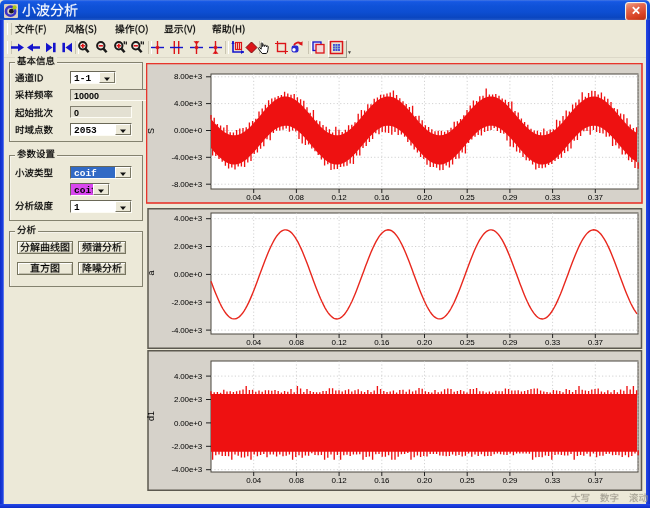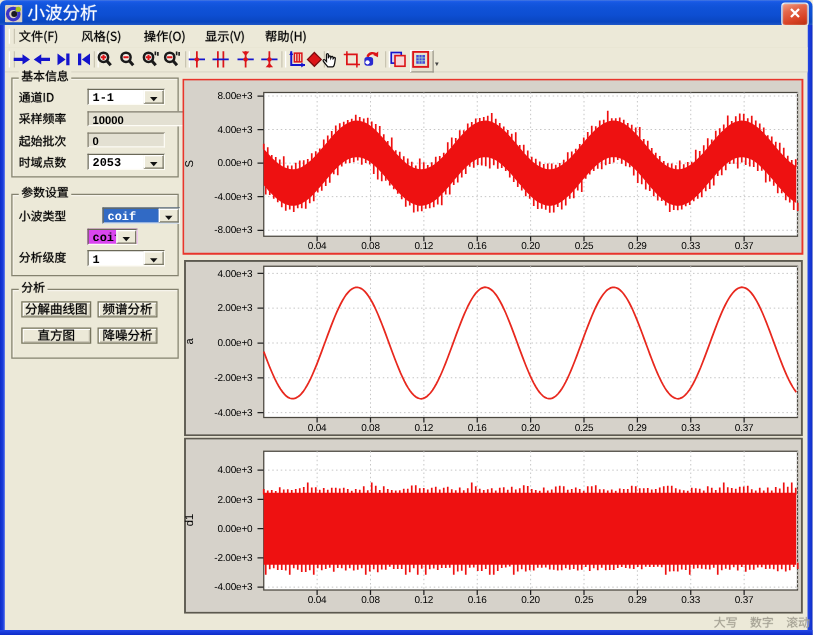--- a/index.html
+++ b/index.html
@@ -184,7 +184,7 @@
         <path d="M0.6 1.2C1.2 1.7 1.9 2.4 2.2 2.8L2.8 2.3C2.4 1.9 1.7 1.2 1.1 0.8ZM2.4 3.9H0.4V4.6H1.7V7.3C1.3 7.5 0.9 7.9 0.4 8.4L0.8 9.0C1.3 8.4 1.8 7.8 2.1 7.8C2.3 7.8 2.6 8.2 3 8.4C3.7 8.8 4.5 8.9 5.7 8.9C6.7 8.9 8.3 8.9 9 8.8C9 8.6 9.1 8.3 9.2 8.1C8.2 8.2 6.8 8.3 5.7 8.3C4.6 8.3 3.8 8.2 3.2 7.8C2.8 7.6 2.6 7.4 2.4 7.3ZM3.5 0.7V1.3H7.5C7.1 1.6 6.6 1.9 6.1 2.1C5.7 1.9 5.2 1.7 4.7 1.5L4.3 2.0C4.9 2.2 5.6 2.5 6.1 2.8H3.4V7.7H4.1V6.1H5.7V7.6H6.4V6.1H8.0V7.0C8 7.1 8 7.1 7.9 7.1C7.8 7.1 7.4 7.1 6.9 7.1C7 7.3 7.1 7.5 7.1 7.7C7.7 7.7 8.1 7.7 8.4 7.6C8.6 7.5 8.7 7.3 8.7 7.0V2.8H7.5C7.3 2.7 7 2.5 6.8 2.4C7.5 2 8.2 1.5 8.7 1.0L8.3 0.7L8.1 0.7ZM8 3.3V4.2H6.4V3.3ZM4.1 4.7H5.7V5.5H4.1ZM4.1 4.2V3.3H5.7V4.2ZM8 4.7V5.5H6.4V4.7Z M10.1 1.1C10.6 1.6 11.2 2.3 11.5 2.7L12.1 2.3C11.8 1.9 11.2 1.2 10.7 0.8ZM13.8 4.9H17.0V5.7H13.8ZM13.8 6.2H17.0V7.0H13.8ZM13.8 3.6H17.0V4.4H13.8ZM13.1 3.0V7.5H17.7V3.0H15.4C15.5 2.8 15.6 2.5 15.8 2.2H18.5V1.6H16.7C16.9 1.3 17.2 0.9 17.4 0.6L16.7 0.4C16.6 0.8 16.3 1.3 16 1.6H14.2L14.7 1.4C14.6 1.1 14.3 0.7 14 0.3L13.4 0.6C13.7 0.9 13.9 1.3 14.1 1.6H12.5V2.2H15.0C14.9 2.5 14.8 2.8 14.8 3.0ZM12 3.8H10.0V4.4H11.3V7.4C10.9 7.5 10.4 7.9 9.9 8.4L10.3 9.0C10.8 8.4 11.3 7.9 11.7 7.9C11.9 7.9 12.2 8.2 12.6 8.4C13.2 8.8 14.1 8.9 15.2 8.9C16.1 8.9 17.8 8.8 18.4 8.8C18.4 8.6 18.6 8.3 18.6 8.1C17.7 8.2 16.3 8.3 15.2 8.3C14.2 8.3 13.3 8.2 12.7 7.9C12.4 7.7 12.2 7.5 12 7.4Z M20 8.4H20.8V1.4H20.0Z M22.7 8.4H24.5C26.6 8.4 27.8 7.1 27.8 4.9C27.8 2.6 26.6 1.4 24.5 1.4H22.7ZM23.6 7.6V2.1H24.4C26 2.1 26.9 3.1 26.9 4.9C26.9 6.6 26 7.6 24.4 7.6Z" fill="#000" stroke="#000" stroke-width="0.22"></path>
       </svg>
     </div>
-    <div style="position:absolute;left:70px;top:71px;width:62px;height:13px;box-sizing:border-box;background:#fff;border:1px solid;border-color:#6a6857 #fdfcf5 #fdfcf5 #6a6857;">
+    <div style="position:absolute;left:70px;top:71px;width:46px;height:13px;box-sizing:border-box;background:#fff;border:1px solid;border-color:#6a6857 #fdfcf5 #fdfcf5 #6a6857;">
       <div style="position:absolute;left:1px;top:0px;right:15px;bottom:0;font:bold 9.5px 'Liberation Mono',monospace;color:#000;padding:1px 0 0 2px;overflow:hidden">1-1</div>
       <div style="position:absolute;right:0;top:0;width:14px;bottom:0;background:#ece9d8;border:1px solid;border-color:#fff #7a7866 #7a7866 #fff">
         <svg width="12" height="11" viewBox="0 0 12 11" style="display:block;margin:0 auto">

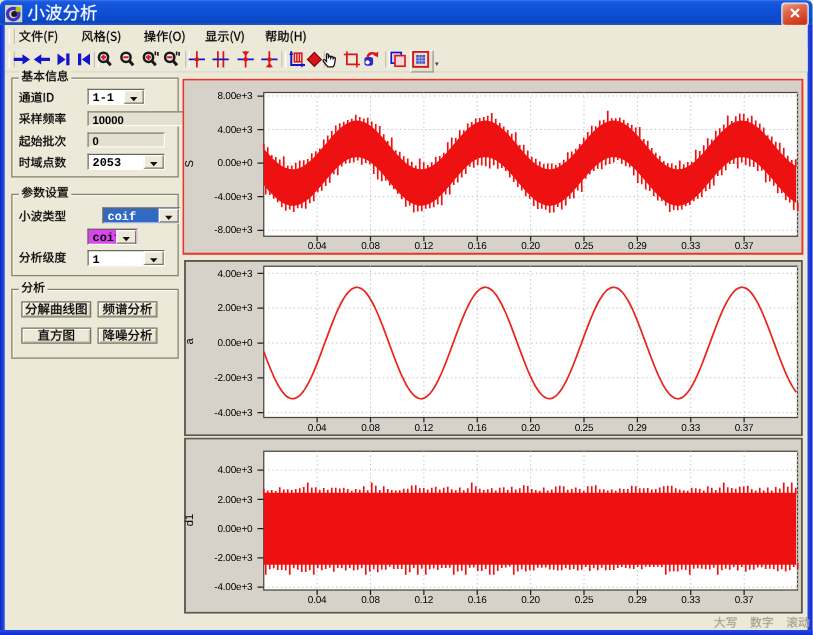--- a/index.html
+++ b/index.html
@@ -222,7 +222,7 @@
         <path d="M4.4 0.5V8.1C4.4 8.3 4.3 8.4 4.1 8.4C3.9 8.4 3.3 8.4 2.6 8.4C2.7 8.6 2.8 8.9 2.9 9.1C3.8 9.1 4.3 9.1 4.7 9.0C5 8.9 5.2 8.7 5.2 8.1V0.5ZM6.7 2.9C7.5 4.3 8.3 6.1 8.5 7.2L9.3 6.9C9 5.8 8.2 4 7.4 2.7ZM1.9 2.7C1.7 4 1.1 5.7 0.3 6.7C0.5 6.8 0.8 6.9 1 7.0C1.8 6 2.4 4.3 2.7 2.9Z M10.4 1.0C10.9 1.3 11.7 1.7 12 2.1L12.4 1.5C12.1 1.2 11.3 0.8 10.8 0.5ZM9.9 3.6C10.4 3.8 11.2 4.3 11.5 4.6L12 4.0C11.6 3.7 10.8 3.3 10.3 3.0ZM10.1 8.6 10.7 9.0C11.2 8.1 11.8 6.9 12.2 5.9L11.6 5.5C11.2 6.6 10.5 7.8 10.1 8.6ZM15.2 2.4V4.1H13.5V2.4ZM12.9 1.8V4.2C12.9 5.5 12.8 7.4 11.7 8.8C11.9 8.8 12.2 9 12.3 9.1C13.3 7.9 13.5 6.1 13.5 4.7H13.8C14.1 5.7 14.6 6.6 15.3 7.3C14.6 7.9 13.9 8.3 13 8.5C13.1 8.7 13.4 9 13.5 9.1C14.3 8.8 15.1 8.4 15.8 7.8C16.5 8.4 17.3 8.8 18.2 9.1C18.3 8.9 18.5 8.7 18.7 8.5C17.8 8.3 17 7.8 16.3 7.3C17 6.5 17.6 5.5 17.9 4.3L17.5 4.1L17.3 4.1H15.9V2.4H17.7C17.5 2.9 17.3 3.3 17.2 3.6L17.8 3.8C18 3.3 18.4 2.5 18.6 1.9L18.1 1.7L18 1.8H15.9V0.4H15.2V1.8ZM14.5 4.7H17.0C16.7 5.6 16.3 6.3 15.8 6.8C15.2 6.2 14.8 5.5 14.5 4.7Z M26.1 0.6C25.9 0.9 25.5 1.5 25.1 1.9L25.7 2.1C26 1.8 26.5 1.3 26.8 0.8ZM20.7 0.9C21.1 1.3 21.5 1.8 21.7 2.2L22.4 1.9C22.2 1.5 21.7 1 21.3 0.6ZM23.4 0.4V2.2H19.7V2.9H22.8C22 3.7 20.8 4.4 19.5 4.6C19.7 4.8 19.9 5.1 20 5.2C21.3 4.9 22.5 4.1 23.4 3.2V4.8H24.1V3.3C25.3 3.9 26.7 4.7 27.5 5.2L27.8 4.6C27.1 4.2 25.7 3.5 24.5 2.9H27.9V2.2H24.1V0.4ZM23.4 5.0C23.4 5.3 23.3 5.7 23.2 6.0H19.6V6.7H23.0C22.5 7.6 21.5 8.1 19.4 8.5C19.6 8.6 19.8 8.9 19.8 9.1C22.2 8.7 23.2 7.9 23.7 6.7C24.5 8.1 25.8 8.8 27.7 9.1C27.8 8.9 28 8.6 28.1 8.5C26.4 8.3 25.1 7.7 24.5 6.7H27.9V6.0H24.0C24 5.7 24.1 5.3 24.1 5.0Z M34.5 0.9V4.1H35.2V0.9ZM36.3 0.4V4.7C36.3 4.8 36.3 4.8 36.1 4.9C36 4.9 35.5 4.9 35 4.8C35.1 5 35.2 5.3 35.2 5.5C35.9 5.5 36.3 5.5 36.6 5.4C36.9 5.3 37 5.1 37 4.7V0.4ZM32.2 1.4V2.7H31.0V2.7V1.4ZM29.1 2.7V3.3H30.3C30.2 4 29.9 4.6 29.1 5.1C29.2 5.2 29.4 5.5 29.5 5.6C30.5 5 30.9 4.2 31 3.3H32.2V5.4H32.9V3.3H33.9V2.7H32.9V1.4H33.7V0.8H29.4V1.4H30.4V2.6V2.7ZM32.9 5.2V6.3H29.9V6.9H32.9V8.1H28.9V8.8H37.5V8.1H33.7V6.9H36.6V6.3H33.7V5.2Z" fill="#000" stroke="#000" stroke-width="0.22"></path>
       </svg>
     </div>
-    <div style="position:absolute;left:70px;top:166px;width:62px;height:13px;box-sizing:border-box;background:#316ac5;border:1px solid;border-color:#6a6857 #fdfcf5 #fdfcf5 #6a6857;margin-left:12px;">
+    <div style="position:absolute;left:70px;top:166px;width:62px;height:13px;box-sizing:border-box;background:#316ac5;border:1px solid;border-color:#6a6857 #fdfcf5 #fdfcf5 #6a6857;">
       <div style="position:absolute;left:1px;top:0px;right:15px;bottom:0;font:bold 9.5px 'Liberation Mono',monospace;color:#fff;padding:1px 0 0 2px;overflow:hidden">coif</div>
       <div style="position:absolute;right:0;top:0;width:14px;bottom:0;background:#ece9d8;border:1px solid;border-color:#fff #7a7866 #7a7866 #fff">
         <svg width="12" height="11" viewBox="0 0 12 11" style="display:block;margin:0 auto">

